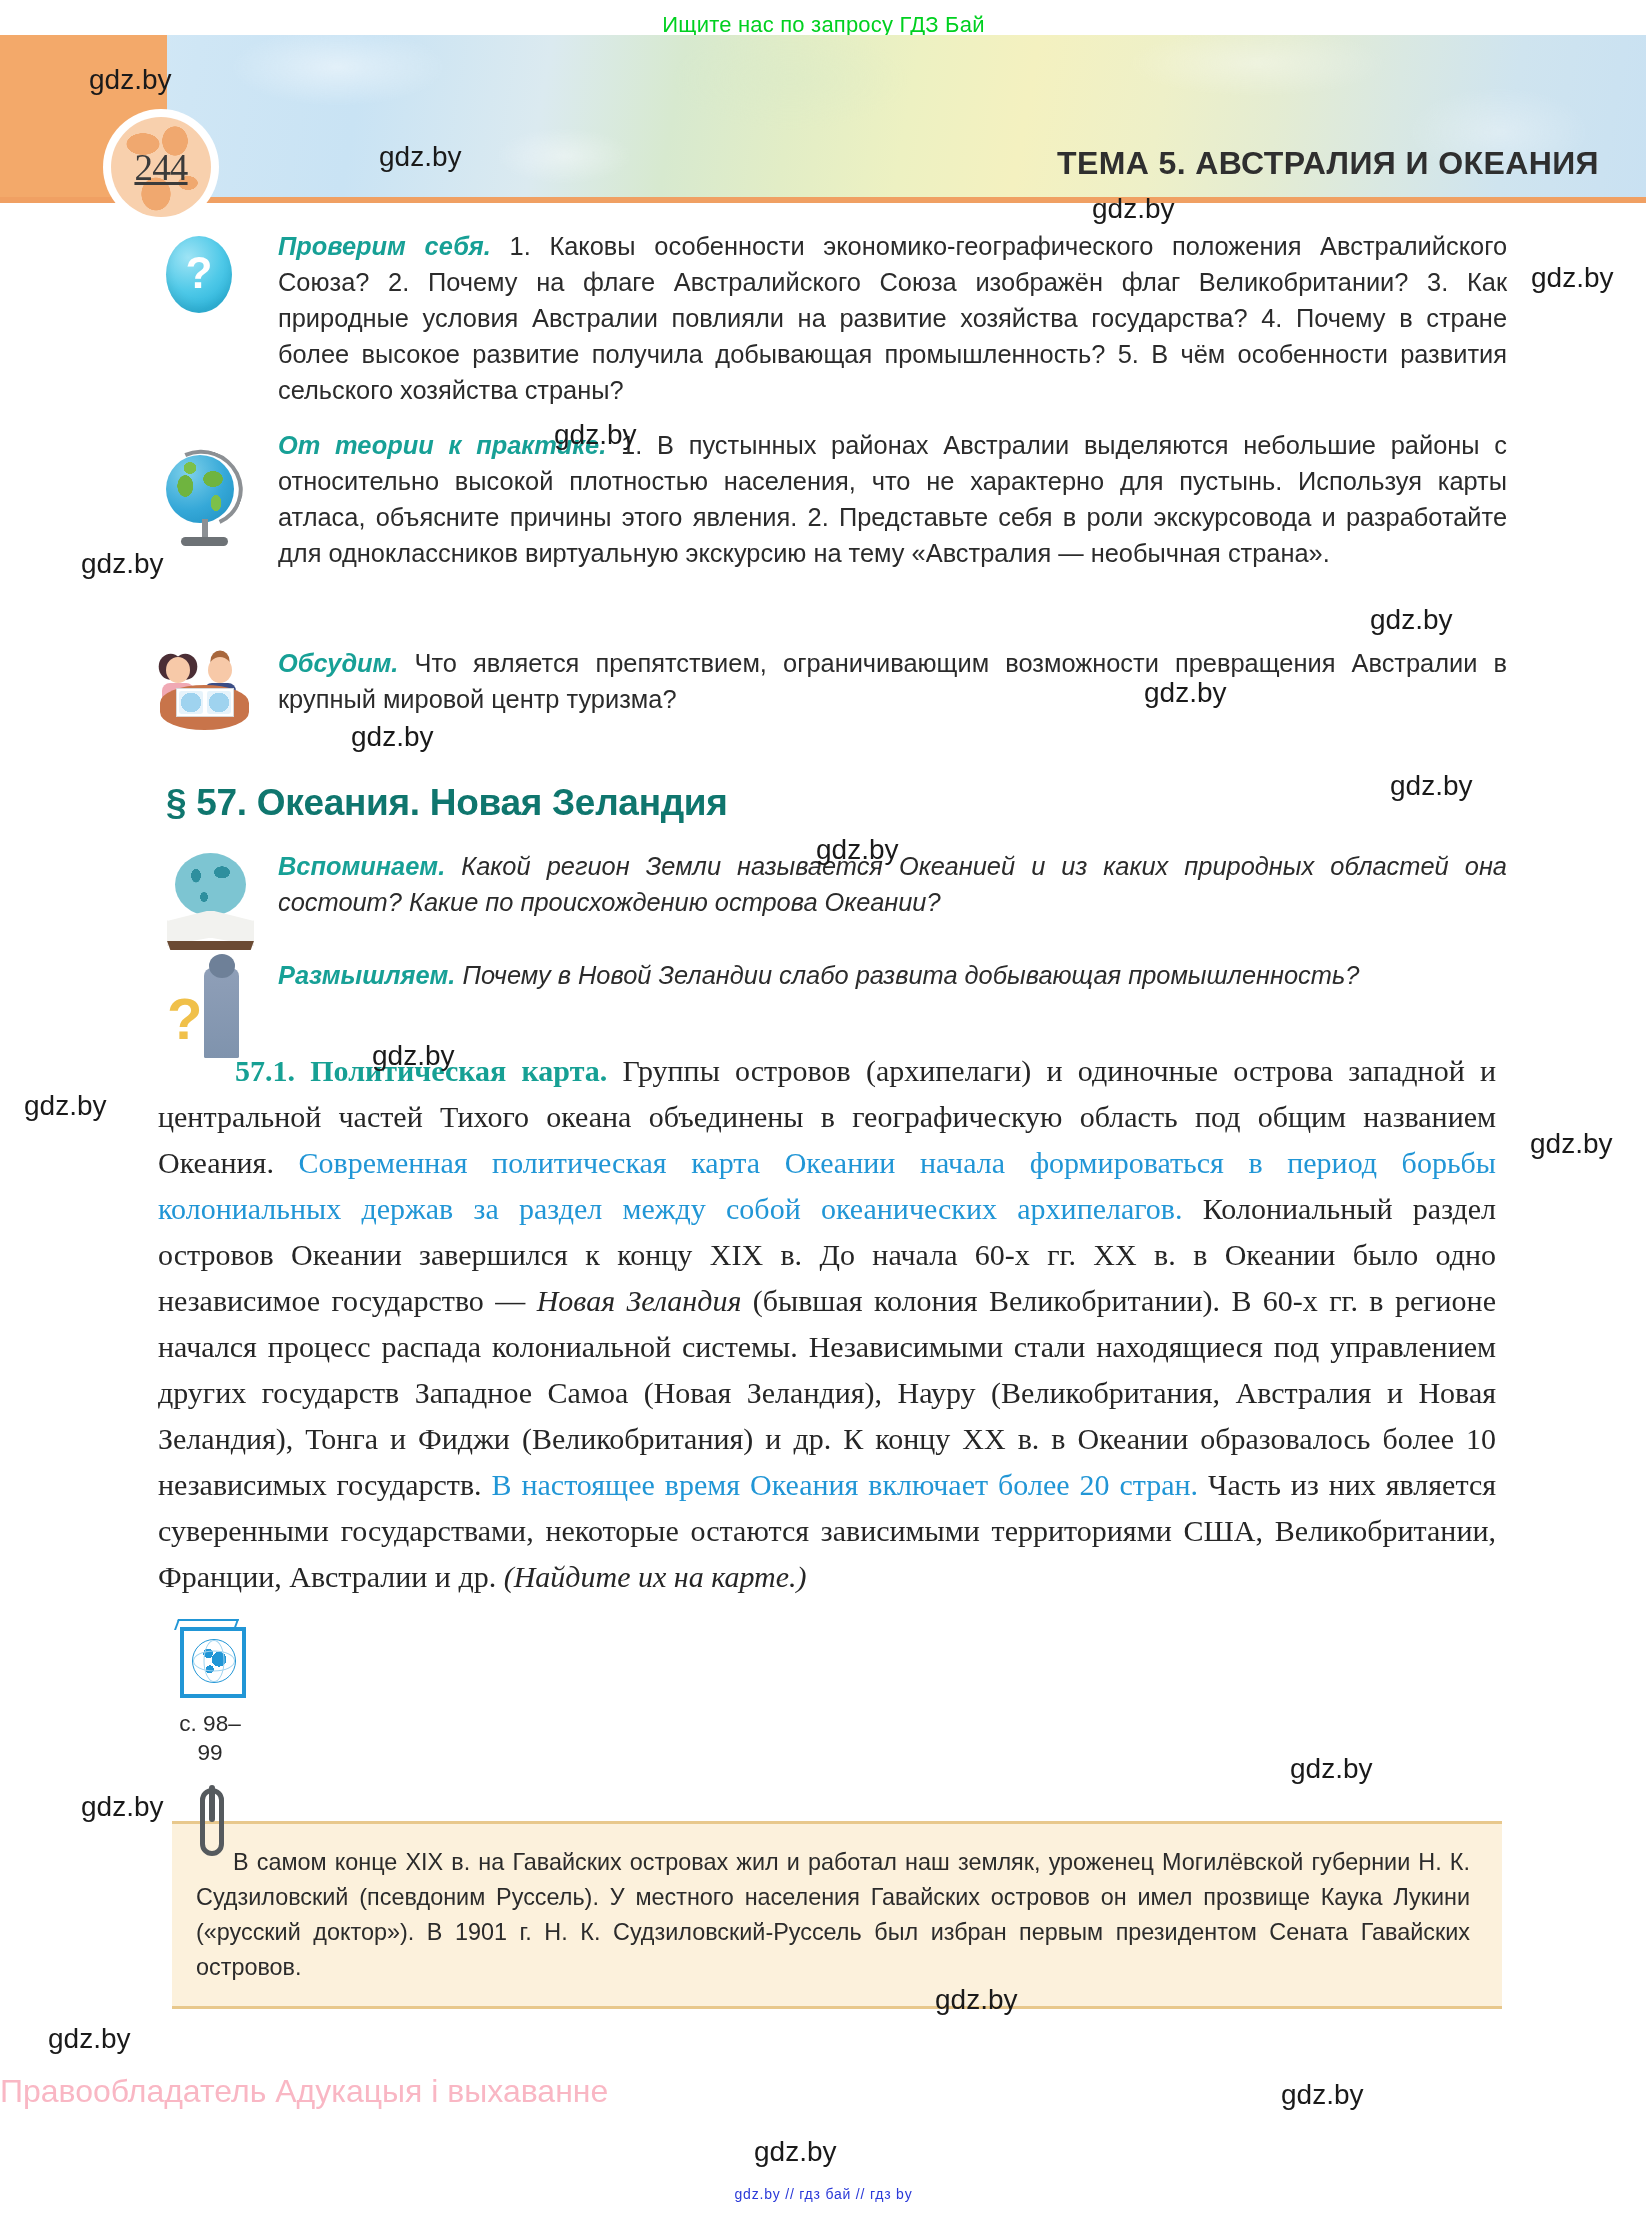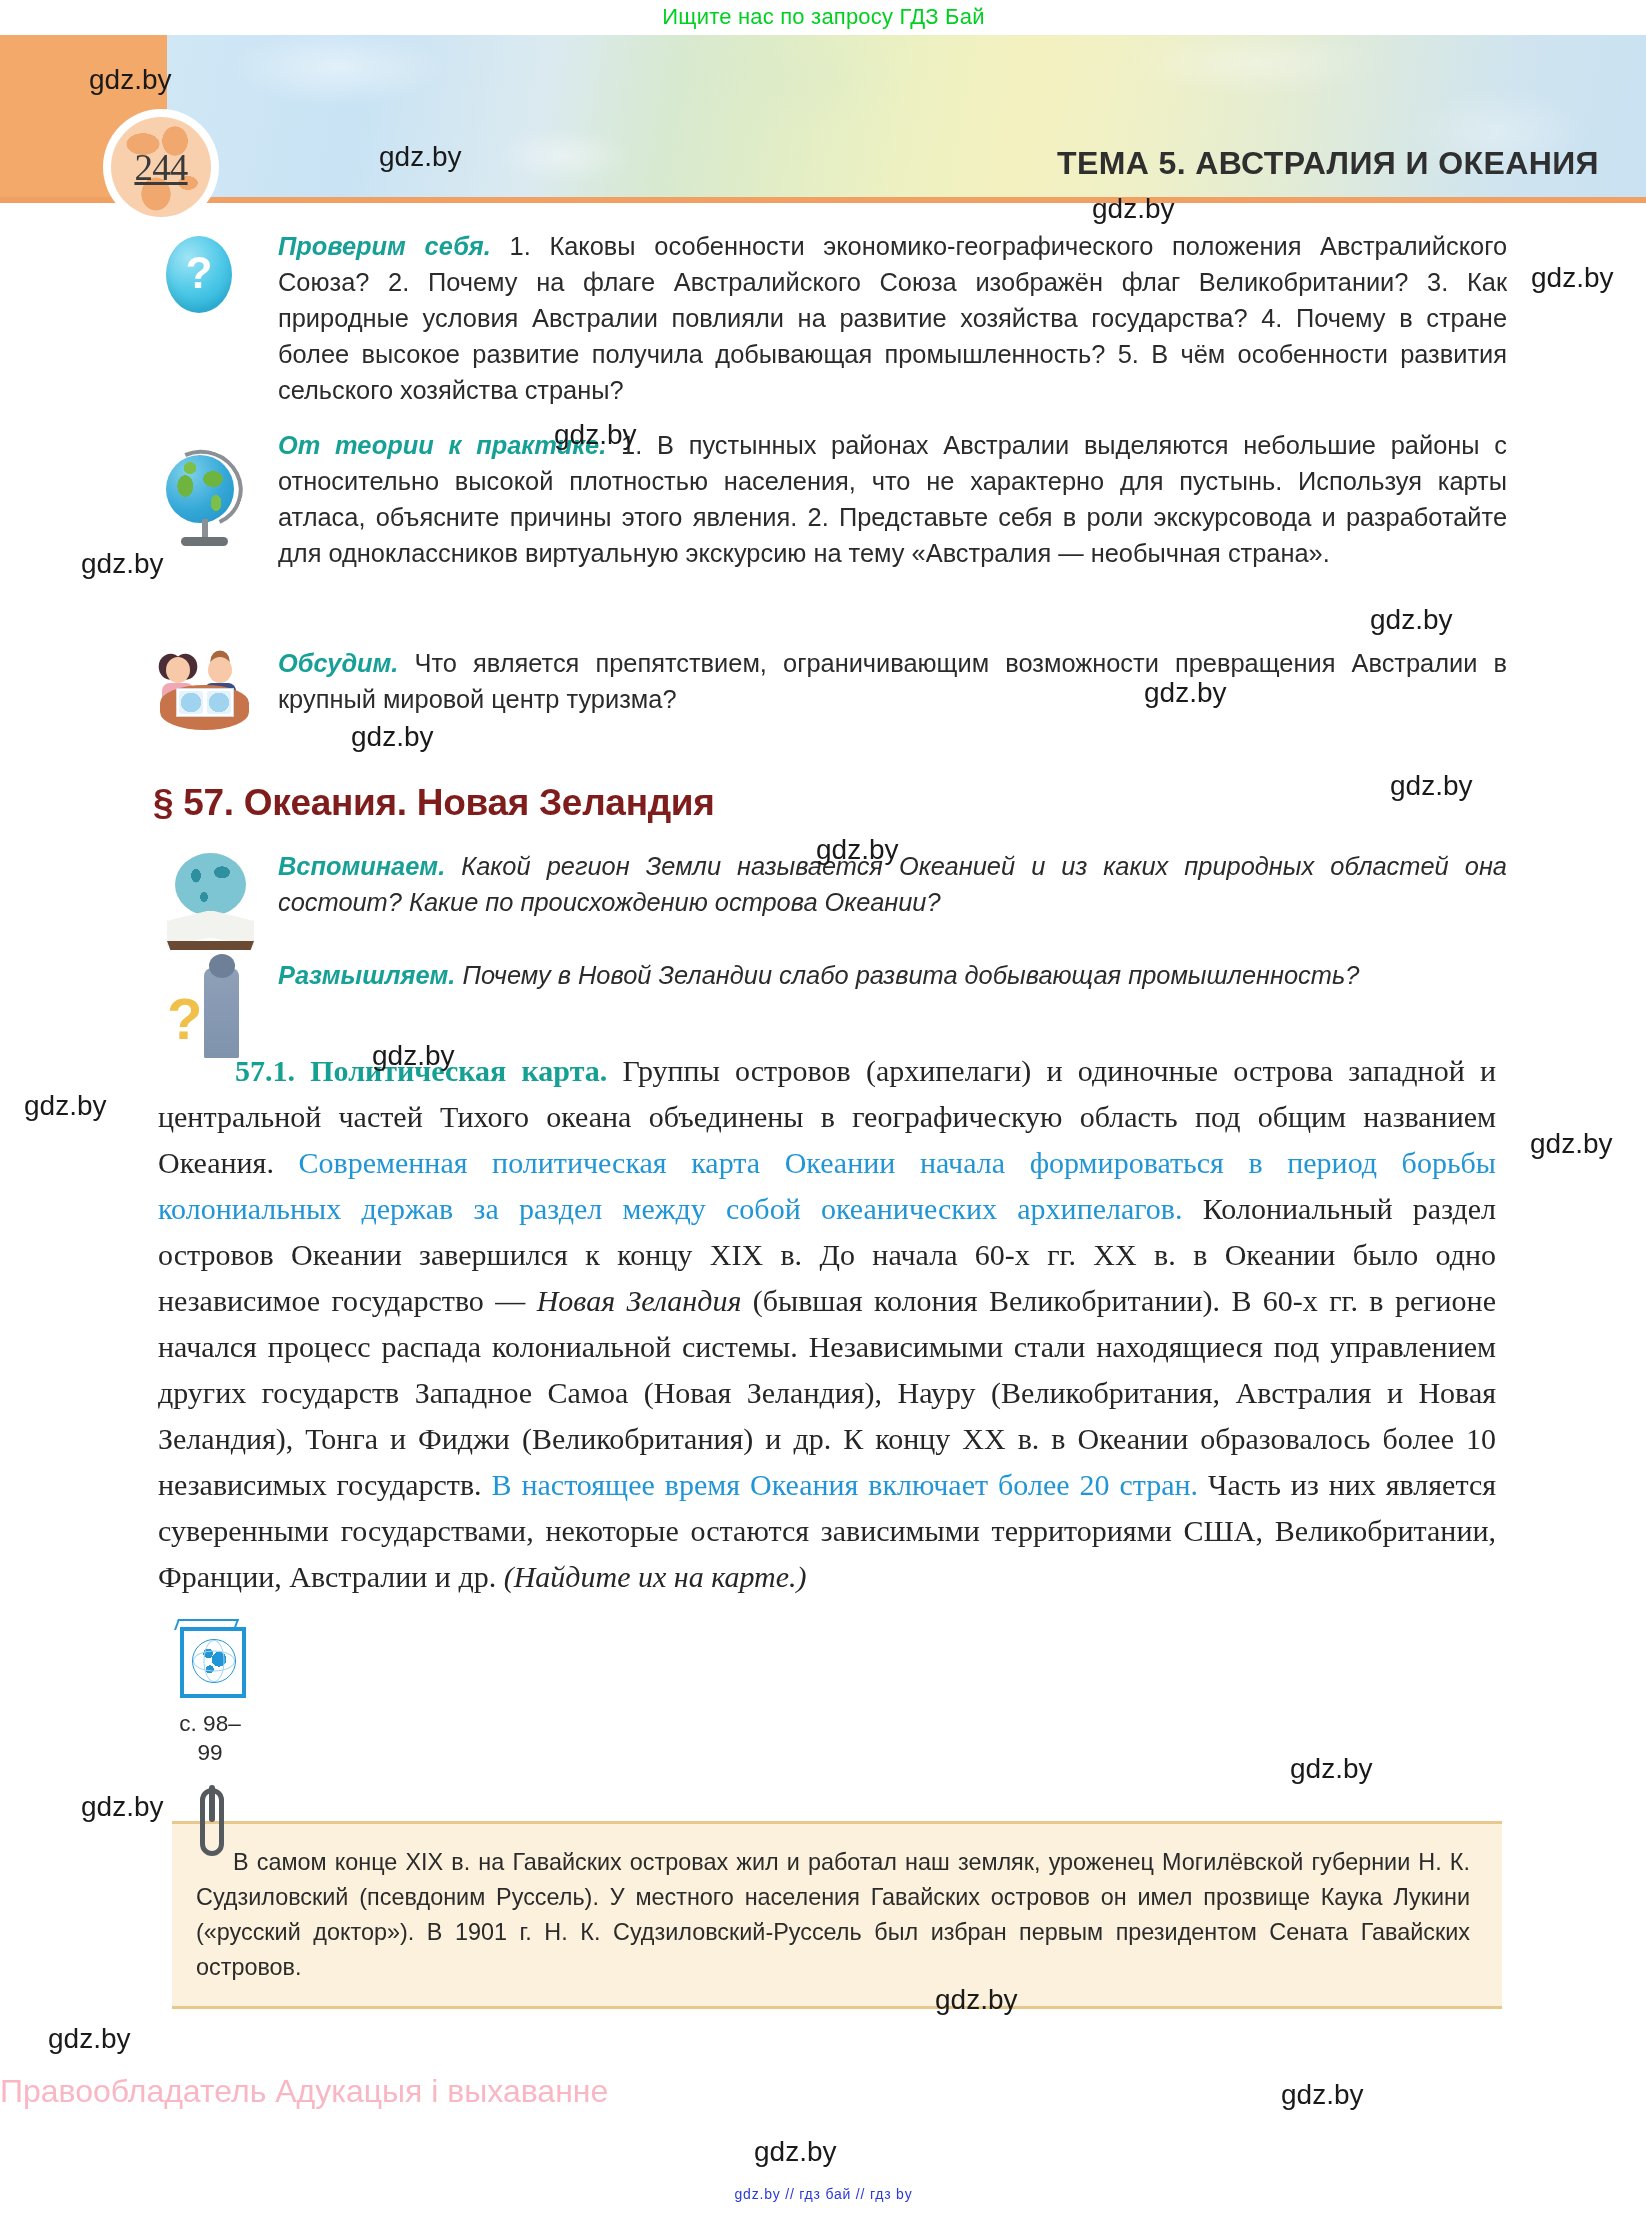--- a/index.html
+++ b/index.html
@@ -18,7 +18,7 @@
   
   .top-banner {
     position: absolute;
-    top: 0; left: 0;
+    top: 8px; left: 0;
     width: 1647px;
     height: 34px;
     background: #ffffff;

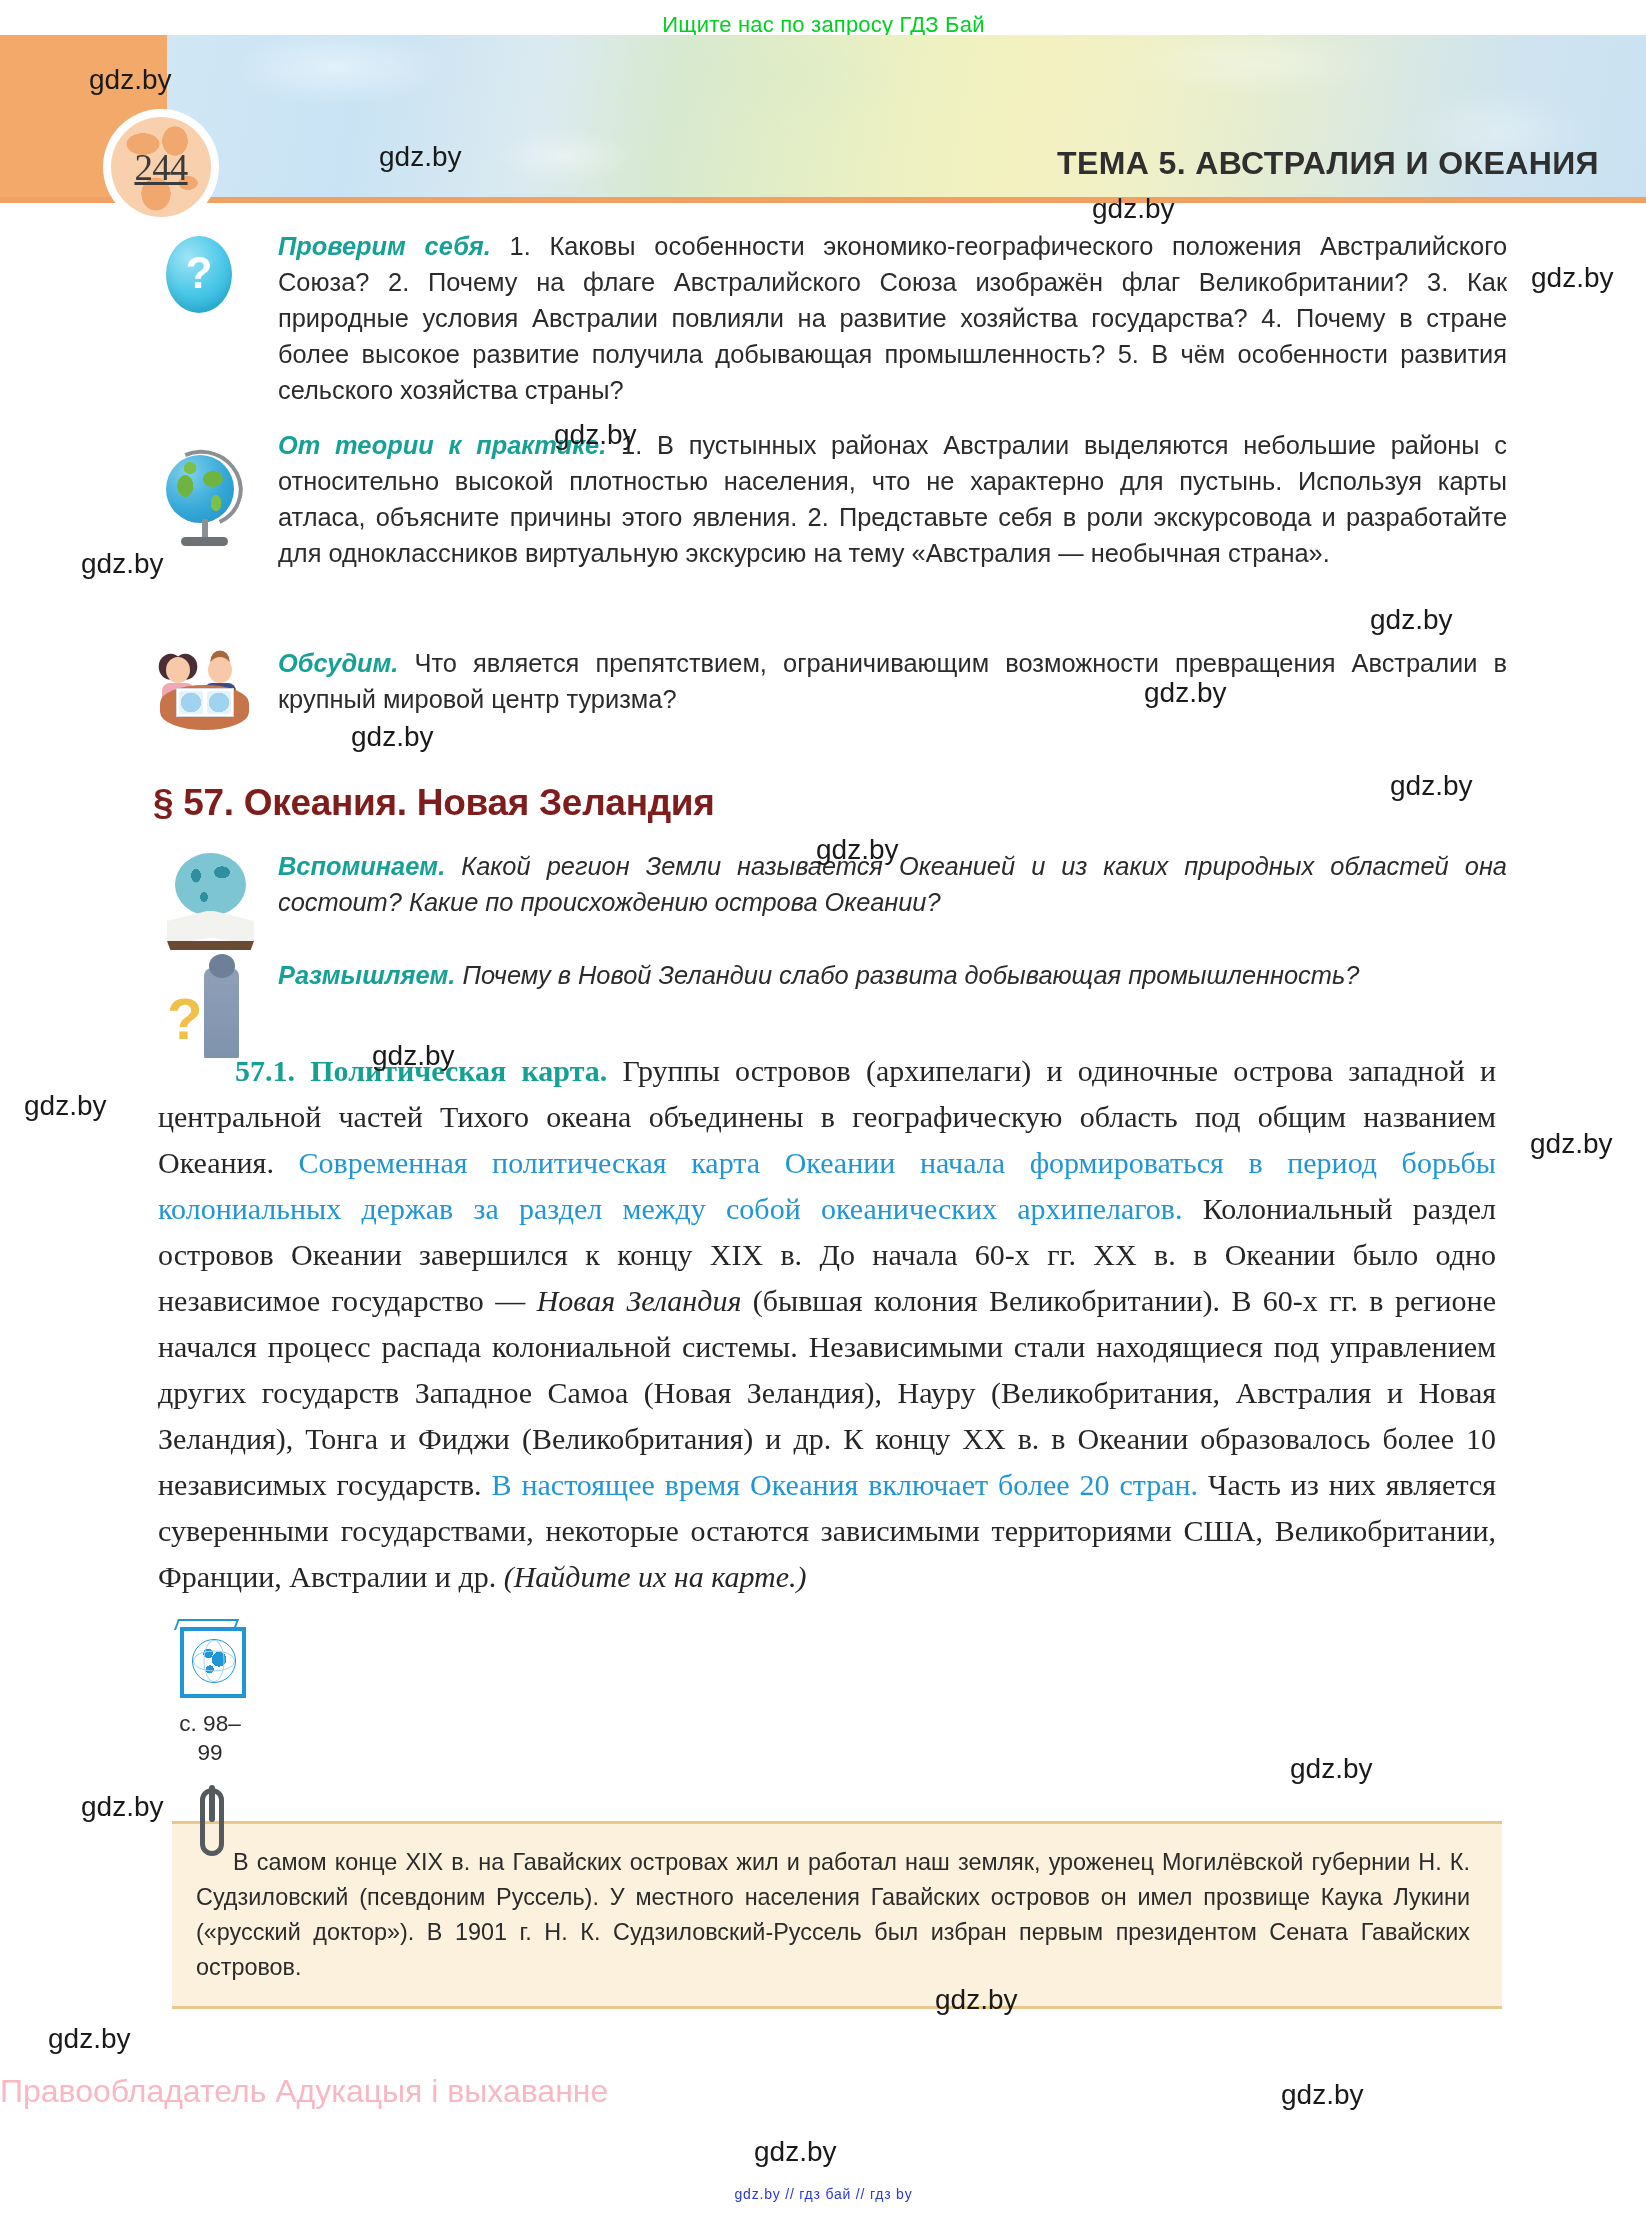--- a/index.html
+++ b/index.html
@@ -155,12 +155,12 @@
   
   .section-heading {
     position: absolute;
-    left: 153px;
+    left: 166px;
     top: 0;
     font-family: "Liberation Sans", sans-serif;
     font-weight: bold;
     font-size: 37px;
-    color: #7f1d1d;
+    color: #0f766e;
     letter-spacing: -0.3px;
   }
 

